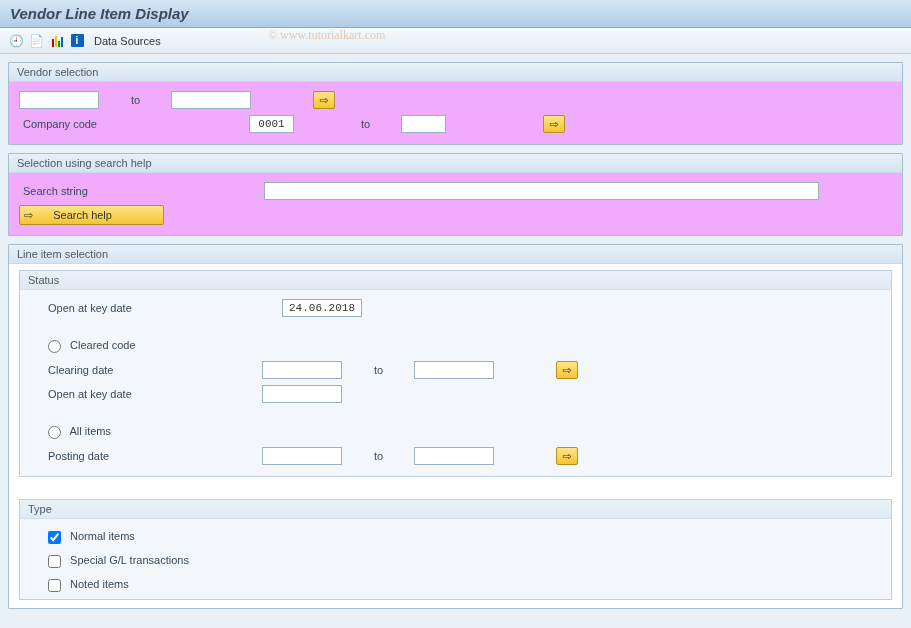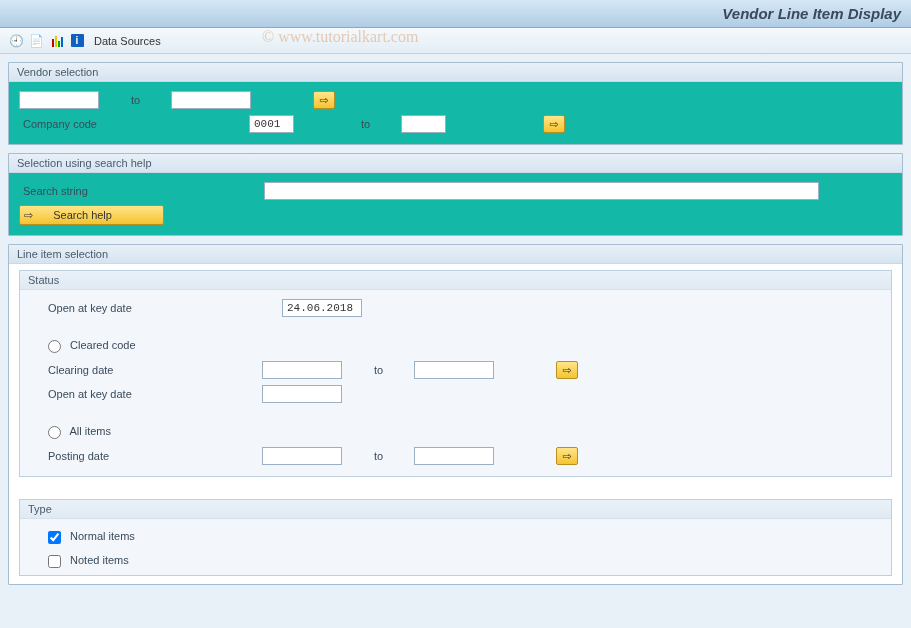--- a/index.html
+++ b/index.html
@@ -21,7 +21,6 @@
       font-weight: bold;
       font-style: italic;
       color: #3a4a5a;
-      text-align: right;
     }
     .toolbar {
       background: linear-gradient(to bottom, #f5f9fc, #e3edf5);

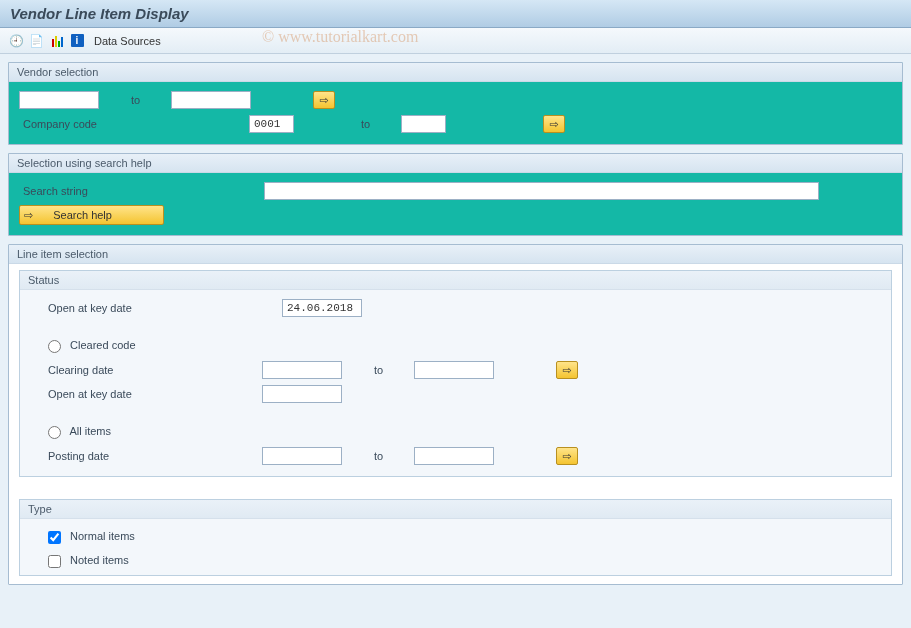--- a/index.html
+++ b/index.html
@@ -163,8 +163,8 @@
     .watermark {
       position: absolute;
       top: 28px;
-      left: 262px;
-      font-size: 16px;
+      left: 268px;
+      font-size: 12px;
       color: rgba(205, 118, 53, 0.35);
       font-family: Georgia, serif;
       pointer-events: none;

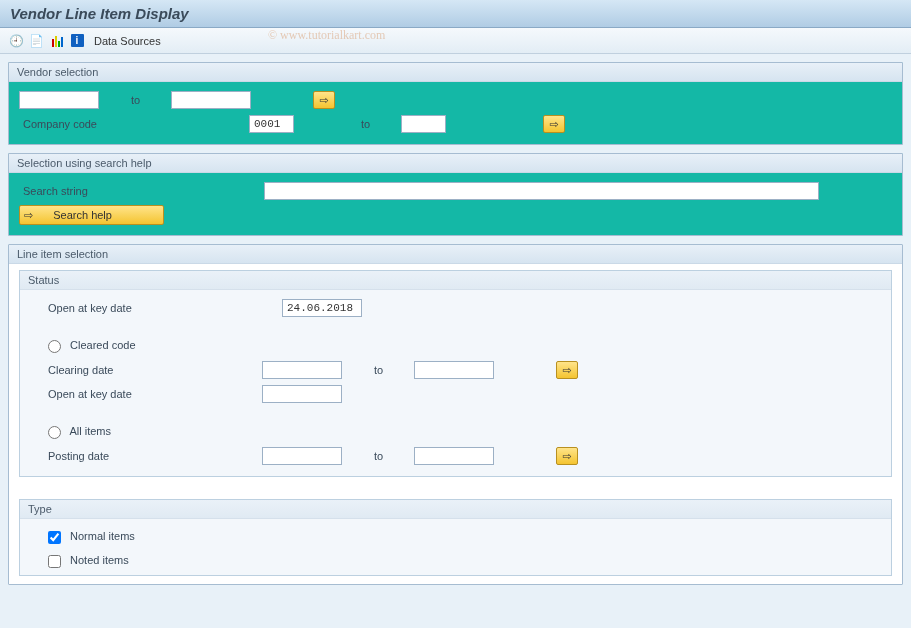--- a/index.html
+++ b/index.html
@@ -51,7 +51,7 @@
     }
     .groupbox {
       border: 1px solid #a6bcd1;
-      background: #14b8a6;
+      background: #f0abfc;
       margin-bottom: 8px;
       border-radius: 1px;
     }

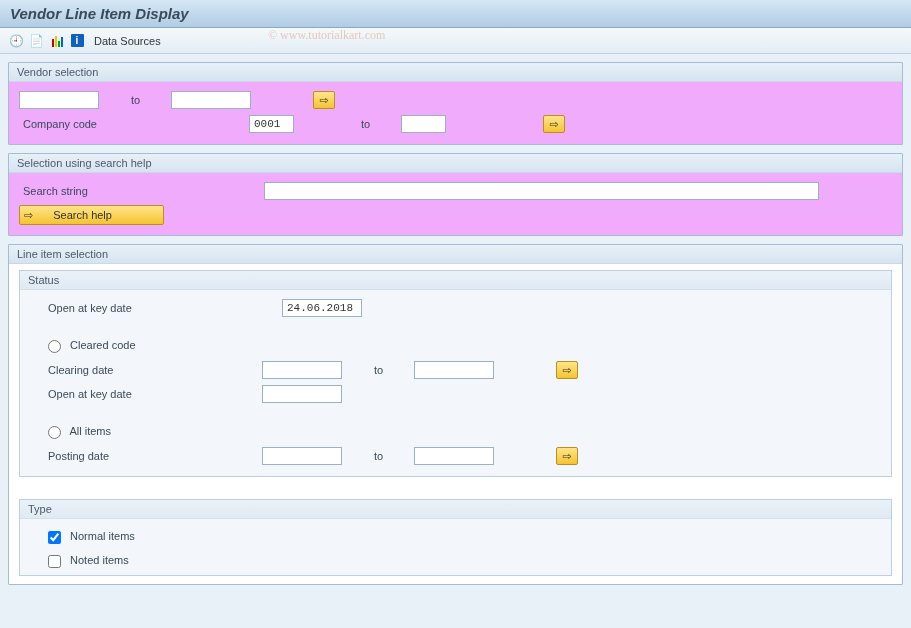--- a/index.html
+++ b/index.html
@@ -89,6 +89,7 @@
       font-family: "Courier New", monospace;
       font-size: 11px;
       color: #333;
+      text-align: center;
     }
     .inp.w80 { width: 80px; }
     .inp.w40 { width: 45px; }

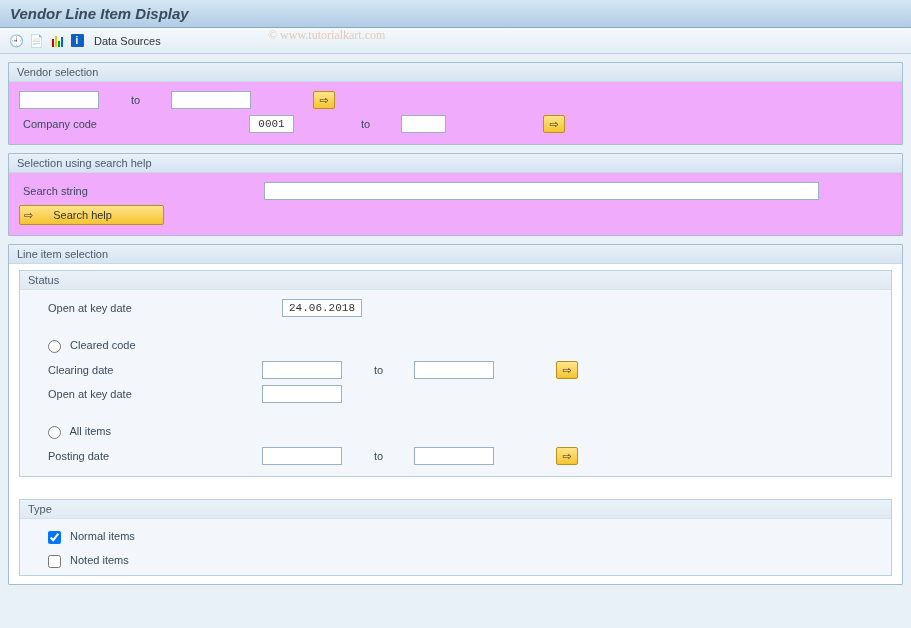--- a/index.html
+++ b/index.html
@@ -305,6 +305,12 @@
           <div class="row">
             <div class="lbl indent">
               <input type="checkbox" class="chk" style="">
+              <span>Special G/L transactions</span>
+            </div>
+          </div>
+          <div class="row">
+            <div class="lbl indent">
+              <input type="checkbox" class="chk" style="">
               <span>Noted items</span>
             </div>
           </div>

